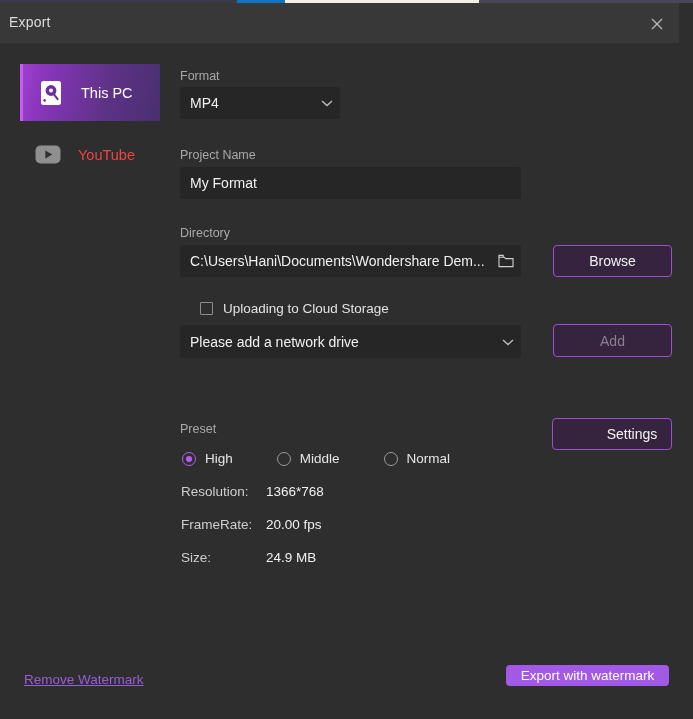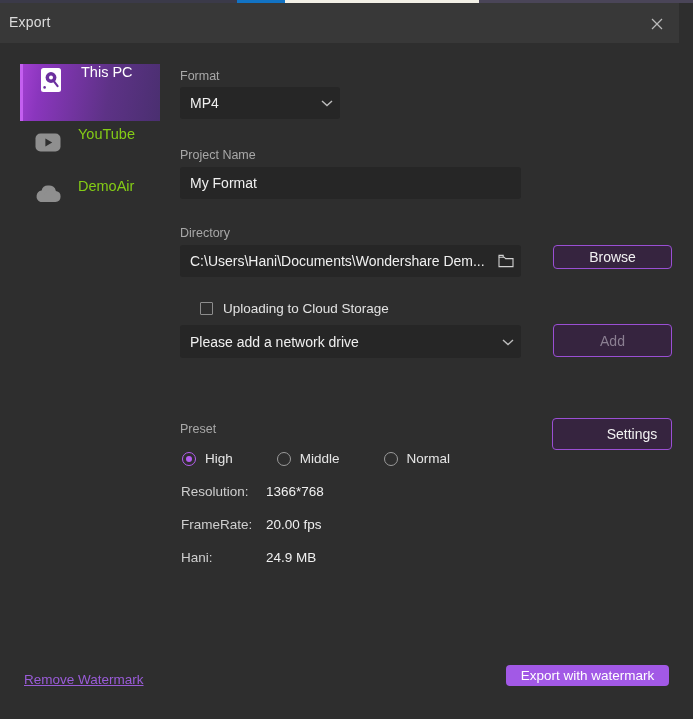--- a/index.html
+++ b/index.html
@@ -80,6 +80,7 @@
     width: 140px;
     height: 57px;
     display: flex;
+    align-items: center;
     cursor: pointer;
   }
   .side-item .ico {

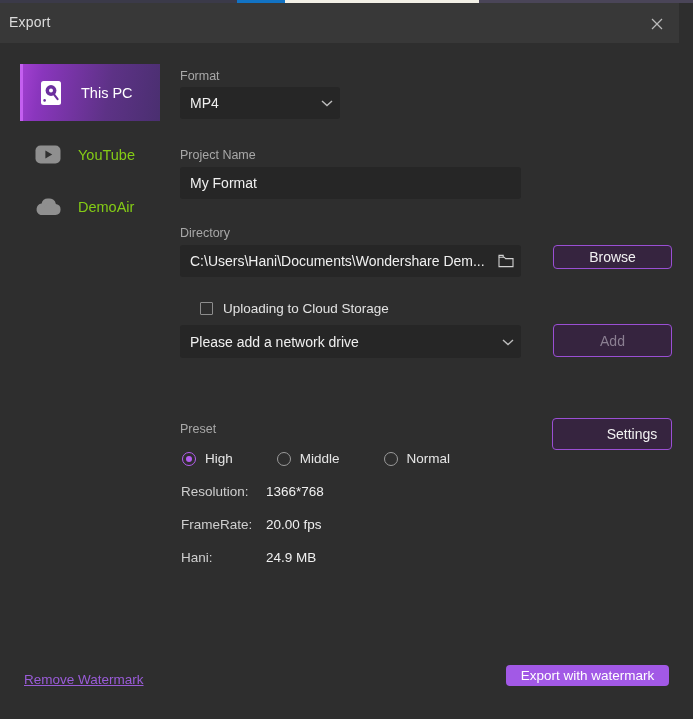--- a/index.html
+++ b/index.html
@@ -95,7 +95,7 @@
   .side-item .lbl {
     margin-left: 14px;
     font-size: 14.5px;
-    color: #84cc16;
+    color: #ef4444;
   }
   .side-item.active {
     background: linear-gradient(100deg, #a13fd0 0%, #8a36bd 14%, #5d3286 62%, #4a2f70 100%);

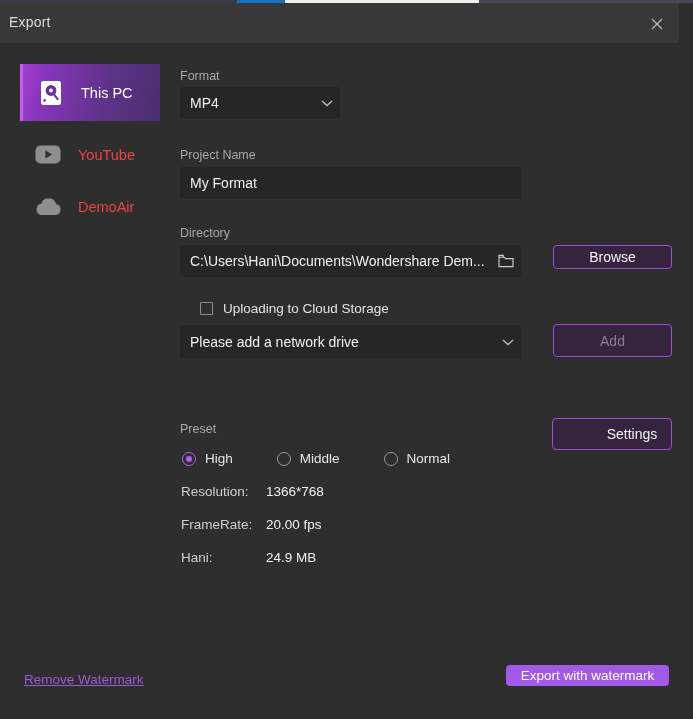--- a/index.html
+++ b/index.html
@@ -290,15 +290,6 @@
       <span class="lbl">YouTube</span>
     </div>
 
-    <div class="side-item" style="top:135px;">
-      <span class="ico">
-        <svg width="28" height="20" viewBox="0 0 28 20">
-          <path d="M6.5 18 h15 a5.6 5.6 0 0 0 0.4 -11.1 A6.6 6.6 0 0 0 14 1.6 A6.4 6.4 0 0 0 7.6 6.6 A5.9 5.9 0 0 0 6.5 18 Z" fill="#8f8f8f"></path>
-          <path d="M14 6.3 l4.1 4.6 h-2.6 v5.6 h-3 v-5.6 h-2.6 Z" fill="#8f8f8f"></path>
-        </svg>
-      </span>
-      <span class="lbl">DemoAir</span>
-    </div>
 
   </div>
 

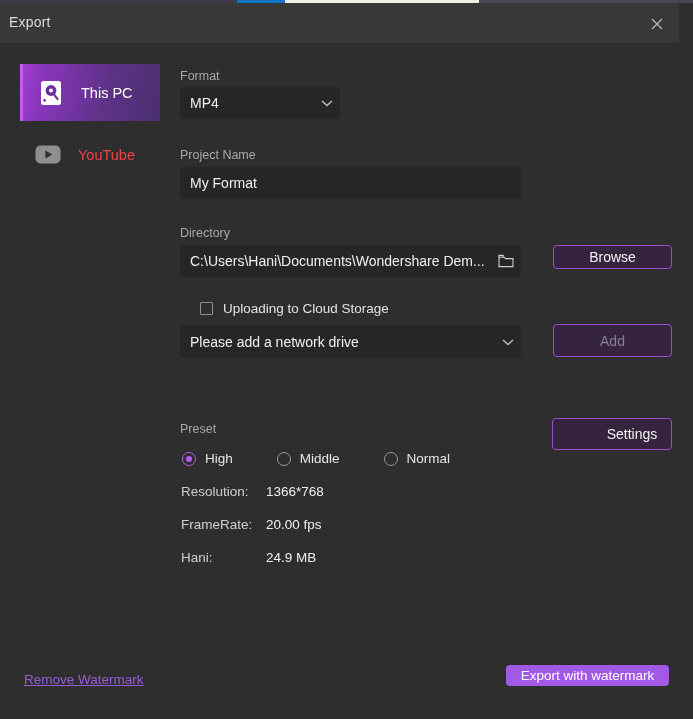--- a/index.html
+++ b/index.html
@@ -321,7 +321,7 @@
       </span>
     </div>
 
-    <div class="btn-outline" style="left:373px; top:202px; width:119px; height:24px;text-align:right;">Browse</div>
+    <div class="btn-outline" style="left:373px; top:202px; width:119px; height:32px;text-align:right;">Browse</div>
 
     <div class="check-row" style="left:4px; top:258px;">
       <span class="cbox"></span>

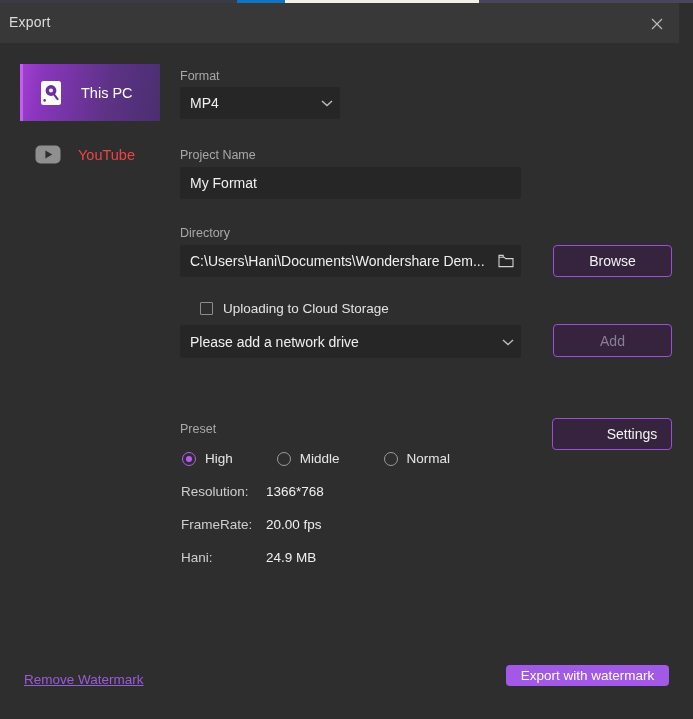--- a/index.html
+++ b/index.html
@@ -367,7 +367,7 @@
       <span class="v">20.00 fps</span>
     </div>
     <div class="info-row" style="left:1px; top:507px; width:300px;">
-      <span class="k">Hani:</span>
+      <span class="k">Size:</span>
       <span class="v">24.9 MB</span>
     </div>
 

